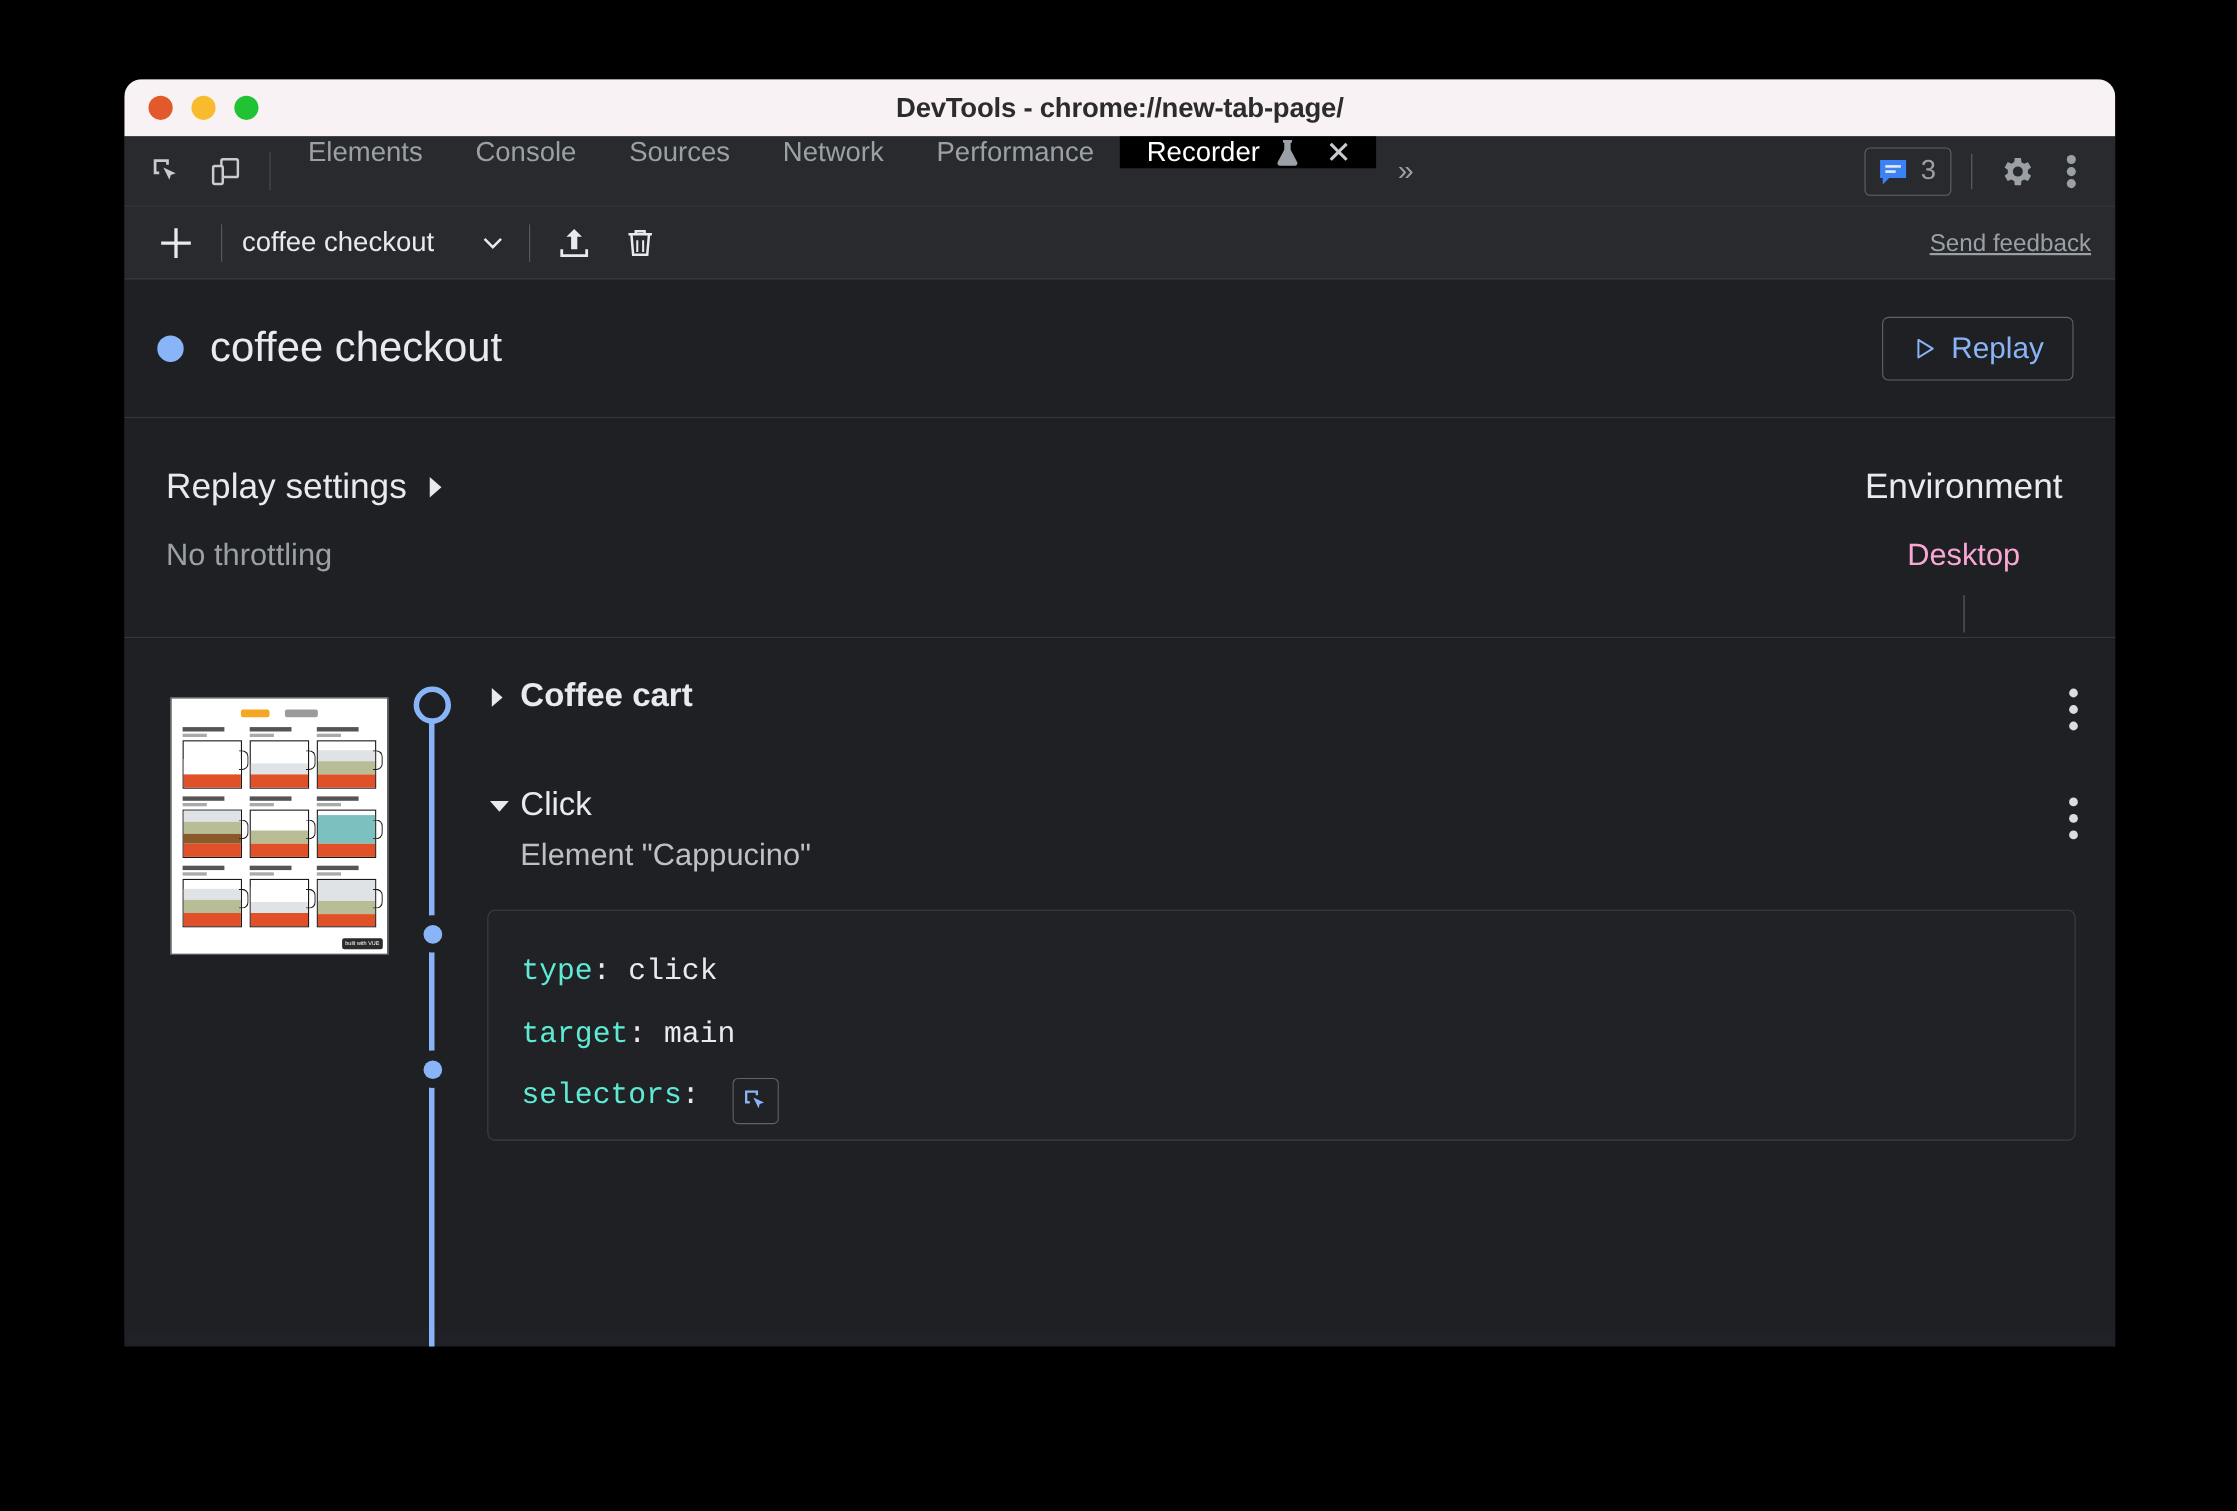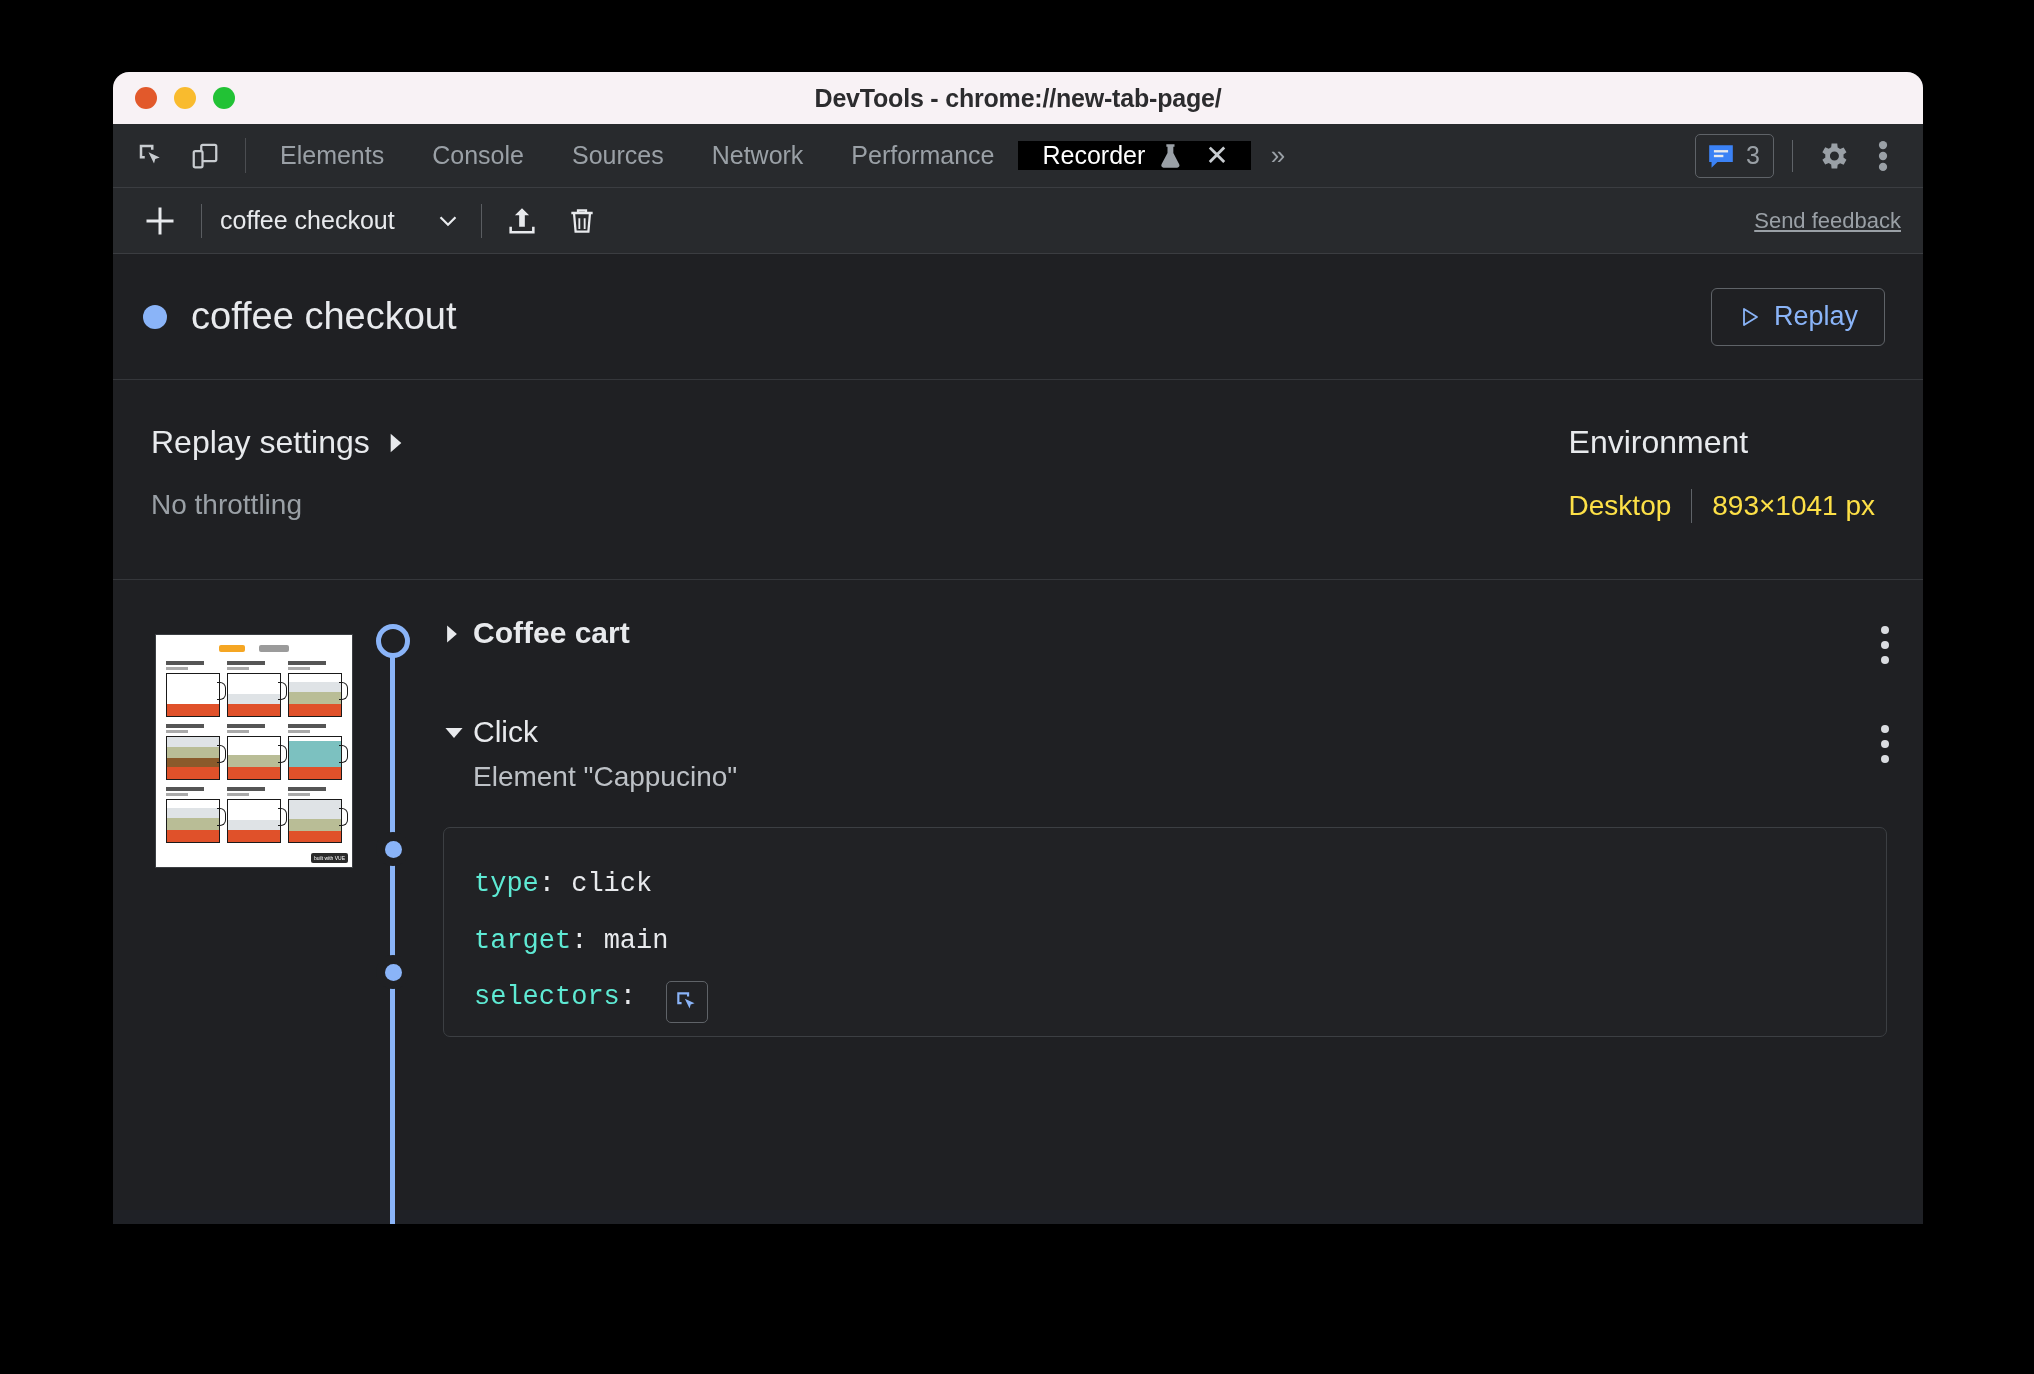--- a/index.html
+++ b/index.html
@@ -65,7 +65,7 @@
     border-radius: 4px;
   }
   .vsep { width: 1px; background: #4b4d51; margin: 14px 10px; }
-  .tabs { display: flex; align-items: center; }
+  .tabs { display: flex; align-items: flex-start; }
   .tab {
     display: flex; align-items: center;
     padding: 0 24px;

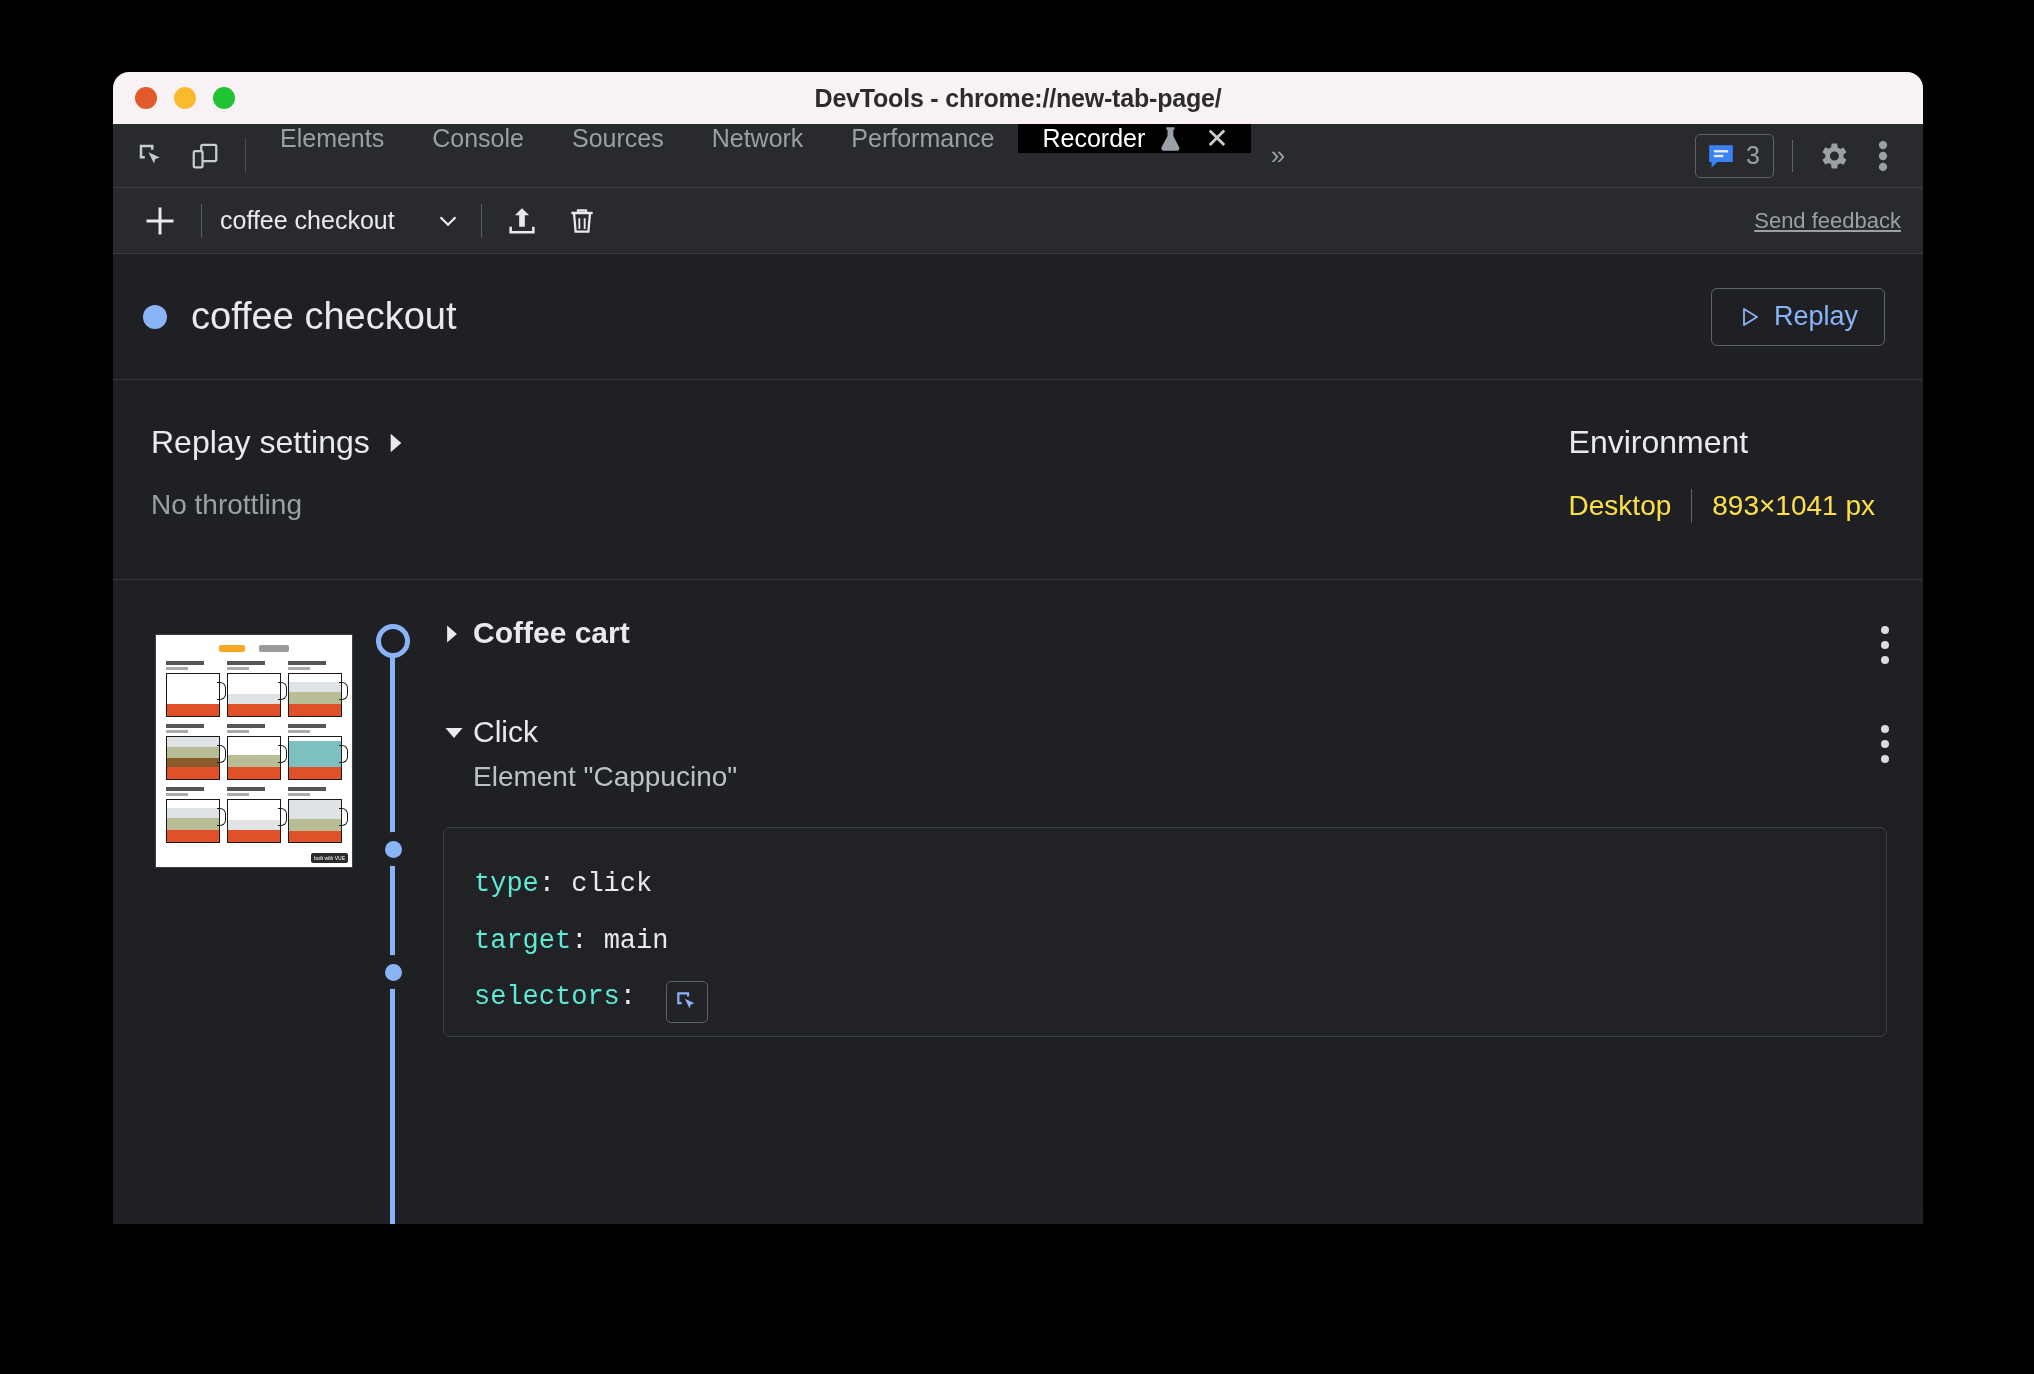--- a/index.html
+++ b/index.html
@@ -170,7 +170,7 @@
   .settings-sub { margin-top: 28px; font-size: 28px; color: #9aa0a6; }
   .settings-right { margin-left: auto; text-align: left; }
   .env-label { font-size: 32px; color: #e8eaed; }
-  .env-vals { margin-top: 28px; display: flex; align-items: center; gap: 20px; font-size: 28px; color: #fde047; }
+  .env-vals { margin-top: 28px; display: flex; align-items: center; gap: 20px; font-size: 28px; color: #f9a8d4; flex-direction: column; }
   .env-pipe { width: 1px; height: 34px; background: #5f6368; }
 
   

